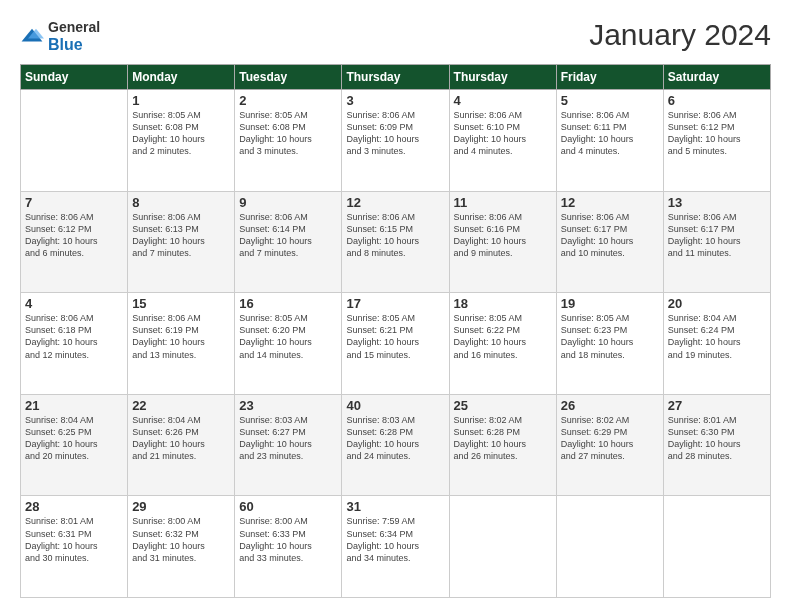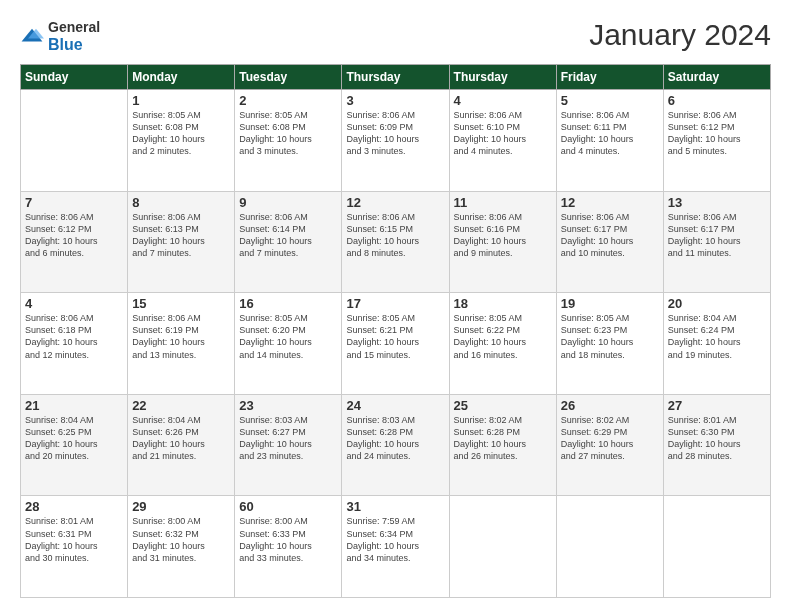--- a/index.html
+++ b/index.html
@@ -281,7 +281,7 @@
 and 23 minutes.</div>
           </td>
           <td>
-            <span class="cell-day">24</span>
+            <span class="cell-day">40</span>
             <div class="cell-info" style="white-space: pre-line;">Sunrise: 8:03 AM
 Sunset: 6:28 PM
 Daylight: 10 hours

